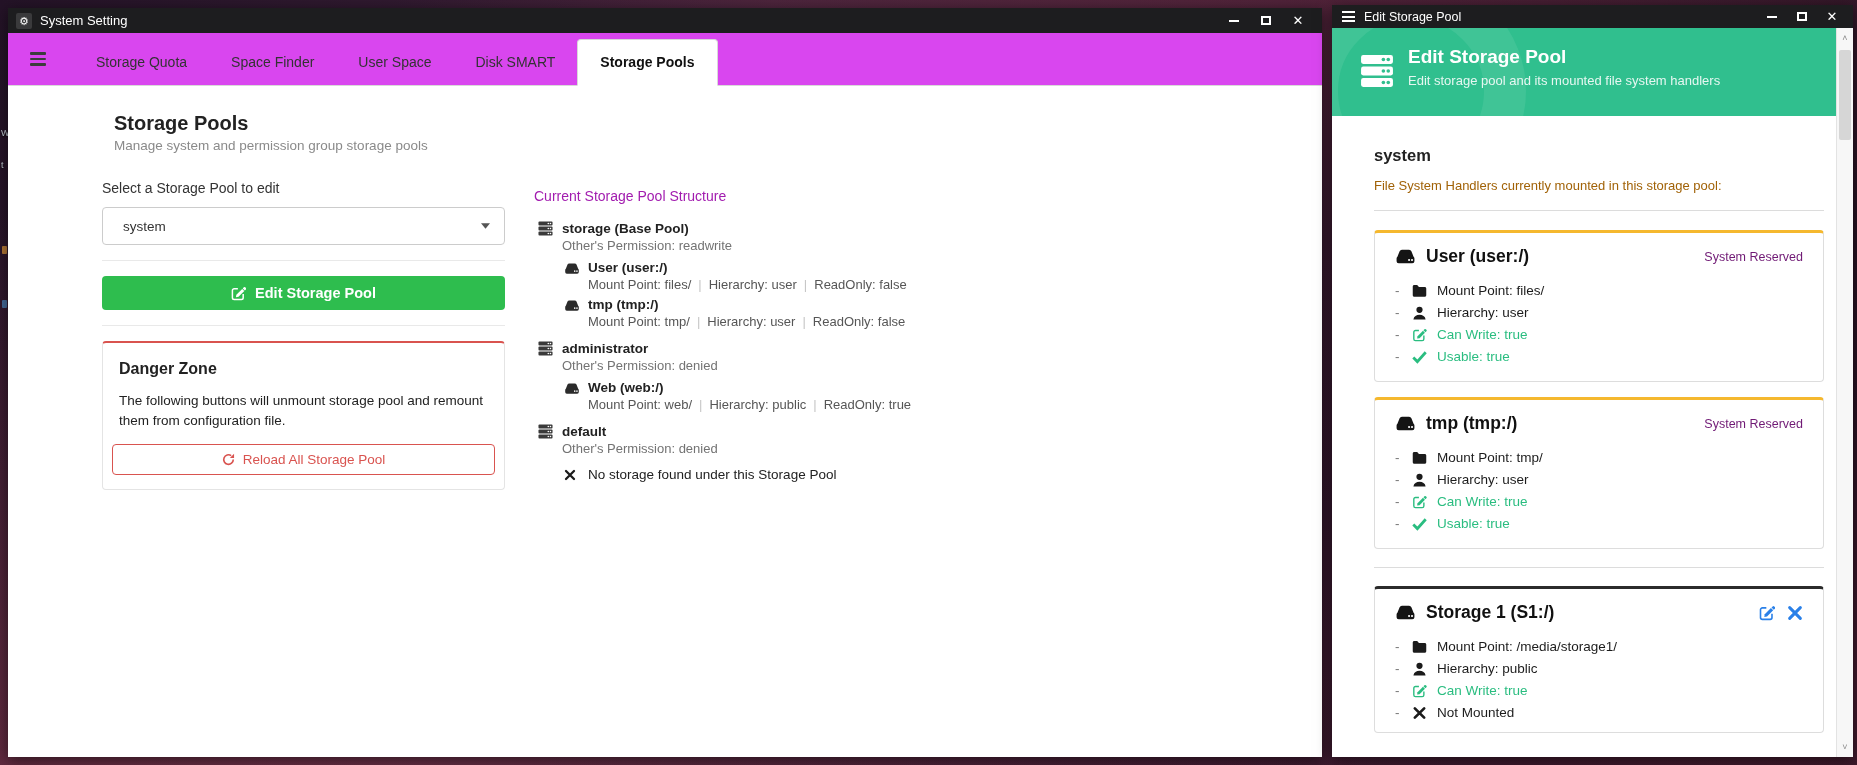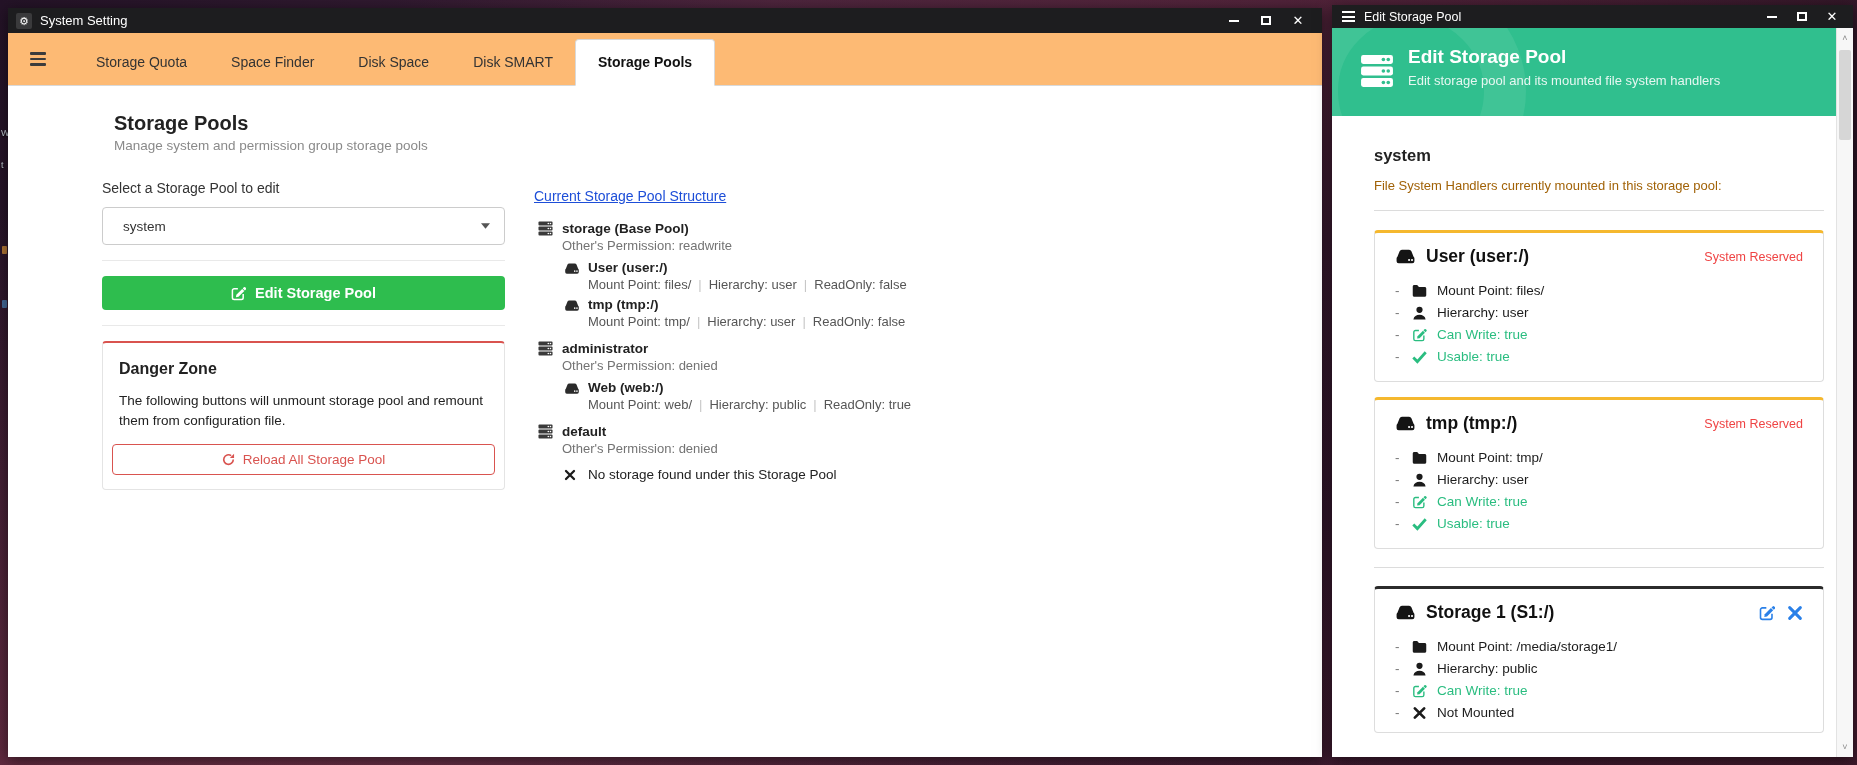--- a/index.html
+++ b/index.html
@@ -30,7 +30,7 @@
   
   .win-left{ left:8px; top:8px; width:1314px; height:749px; background:#fff; }
   .win-left .titlebar{ height:25px; }
-  .tabbar{ position:absolute; top:25px; left:0; right:0; height:53px; background:#fdba74;
+  .tabbar{ position:absolute; top:25px; left:0; right:0; height:53px; background:#d946ef;
            border-bottom:1px solid #d9d9d9; display:flex; align-items:flex-end; }
   .hamburger{ align-self:center; margin:0 28px 0 22px; cursor:pointer; }
   .hamburger i{ display:block; width:16px; height:2.5px; background:#3c3c3c; margin:3px 0; border-radius:1px; }

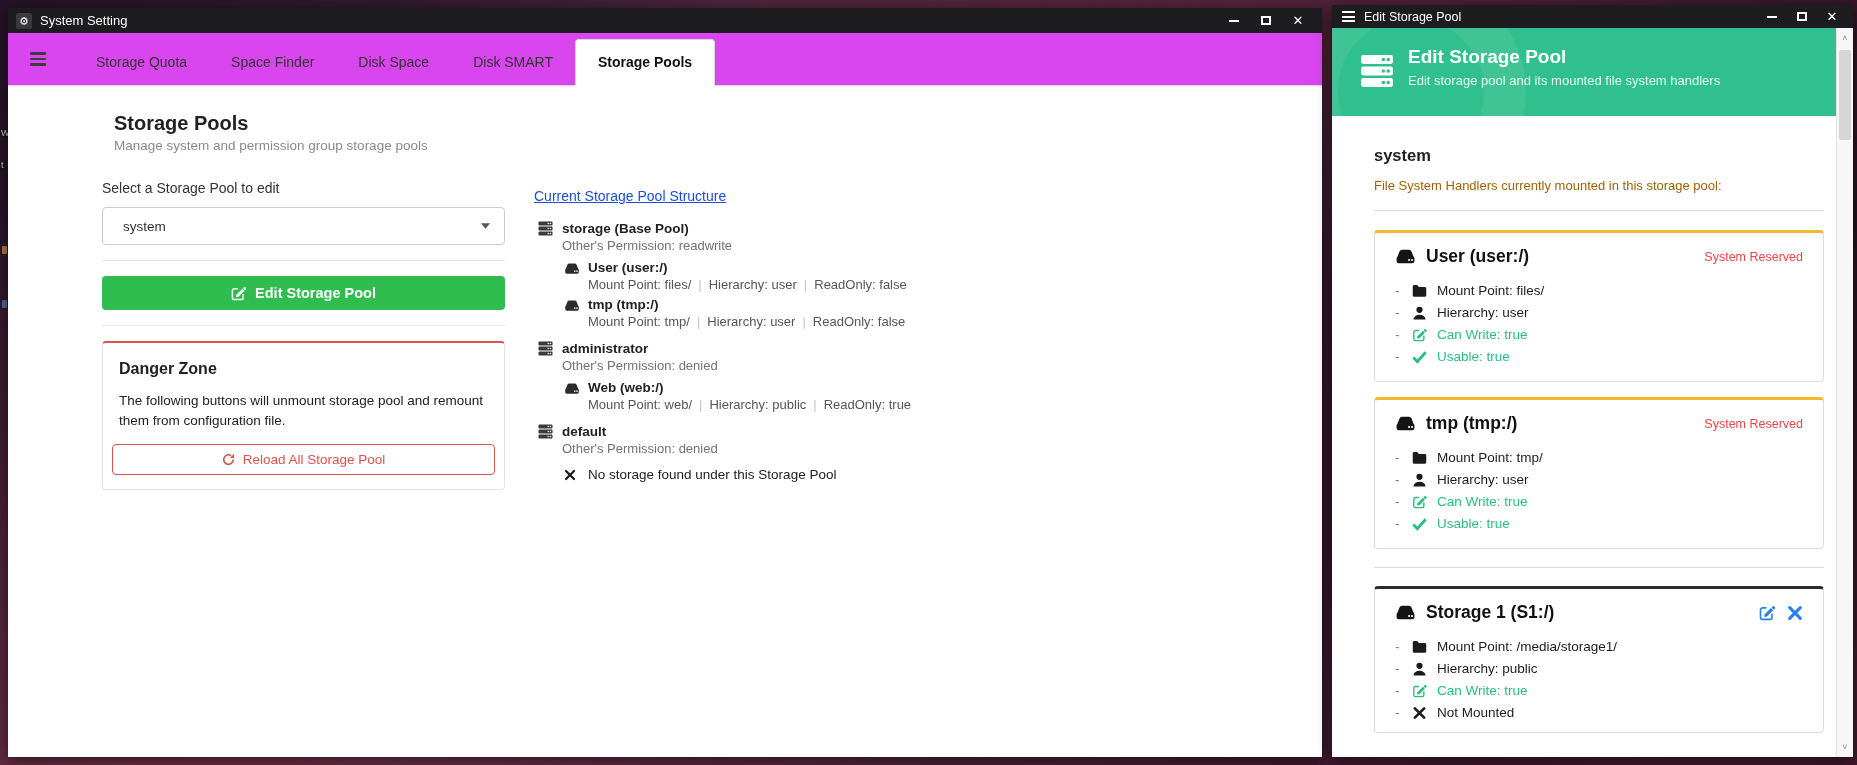--- a/index.html
+++ b/index.html
@@ -159,7 +159,7 @@
       <div id="tabs" style="display:flex;align-items:flex-end;height:100%">
           <div class="tab">Storage Quota</div>
           <div class="tab">Space Finder</div>
-          <div class="tab">Disk Space</div>
+          <div class="tab">User Space</div>
           <div class="tab">Disk SMART</div>
           <div class="tab active">Storage Pools</div>
         </div>

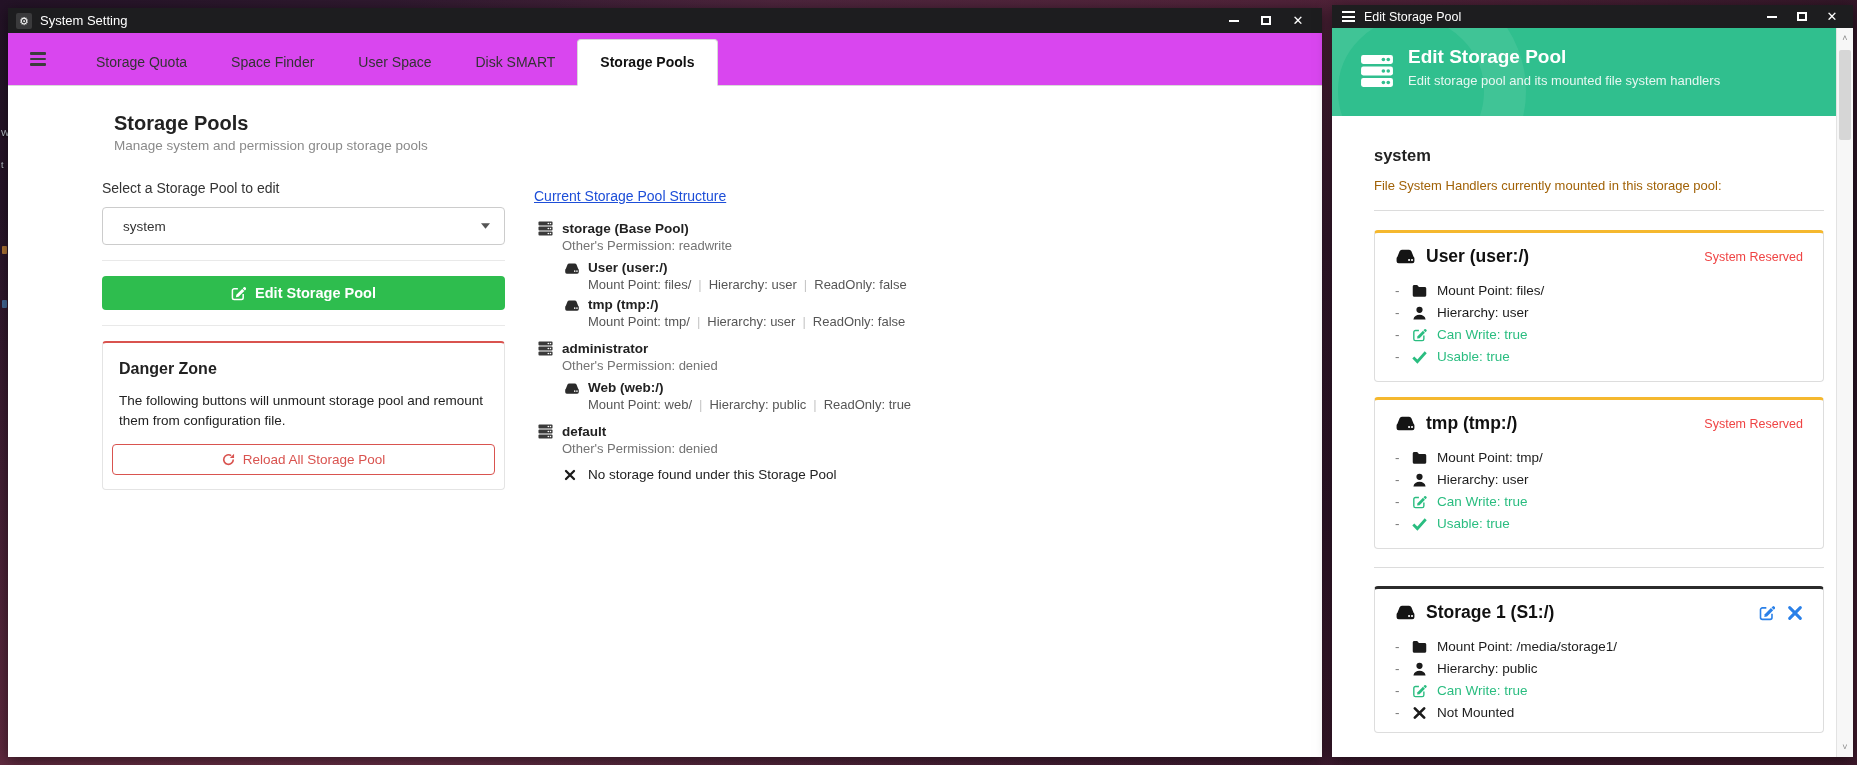--- a/index.html
+++ b/index.html
@@ -63,7 +63,7 @@
   .btn-outline-red svg{ width:13px; height:13px; }
 
   .rightcol{ position:absolute; left:526px; top:0; width:620px; }
-  .structure-title{ padding-top:102px; font-size:14px; color:#1d4ed8;text-decoration:underline; }
+  .structure-title{ padding-top:102px; font-size:14px; color:#a21caf; }
   .tree{ margin-top:16px; }
   .pool{ margin-bottom:10px; }
   .pool-head{ display:flex; align-items:center; }

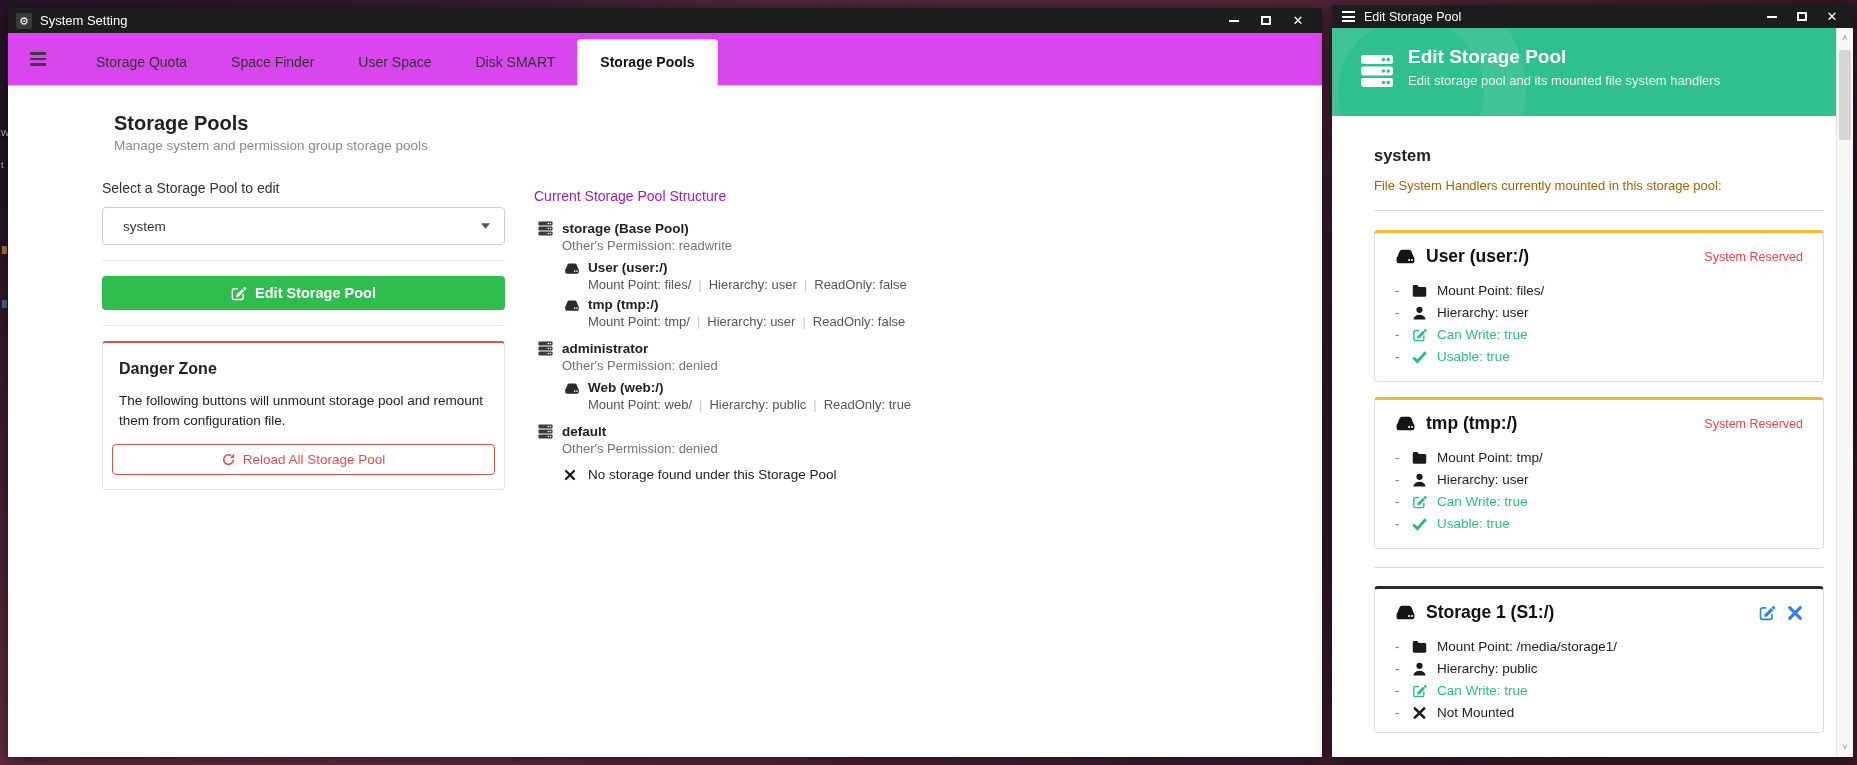--- a/index.html
+++ b/index.html
@@ -114,7 +114,7 @@
   .card-head{ display:flex; align-items:center; margin-bottom:16px; }
   .card-head .ic{ width:21px; height:17px; color:#141414; margin-right:10px; flex:none; }
   .card-title{ font-size:17.5px; font-weight:bold; color:#111; flex:1; }
-  .card-badge{ font-size:12.5px; color:#ef4444; }
+  .card-badge{ font-size:12.5px; color:#701a75; }
   .card-actions{ display:flex; gap:12px; }
   .card-actions .act{ width:16px; height:16px; color:#2a80e8; cursor:pointer; }
   .item{ display:flex; align-items:center; margin-bottom:7px; font-size:13.5px; color:#1c1c1c; }

